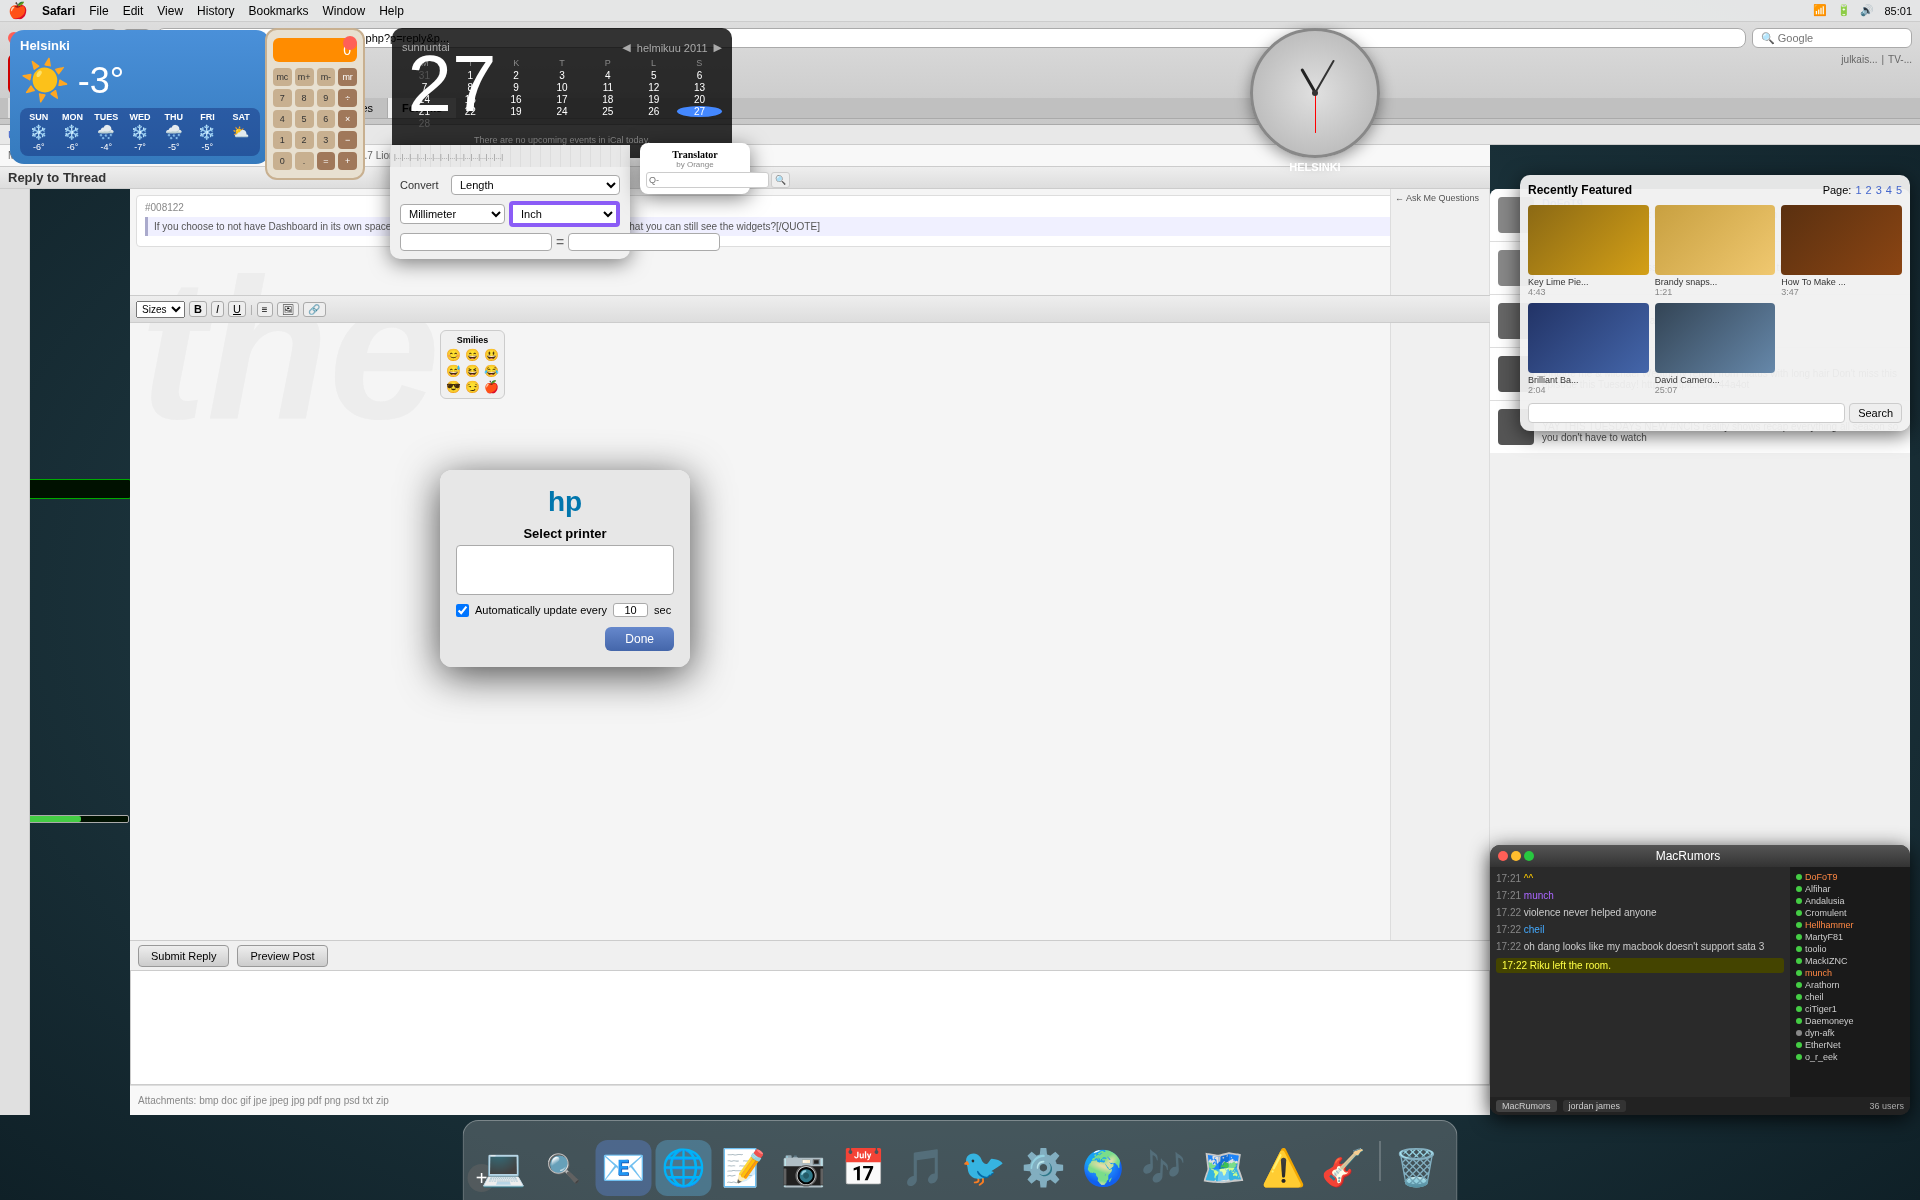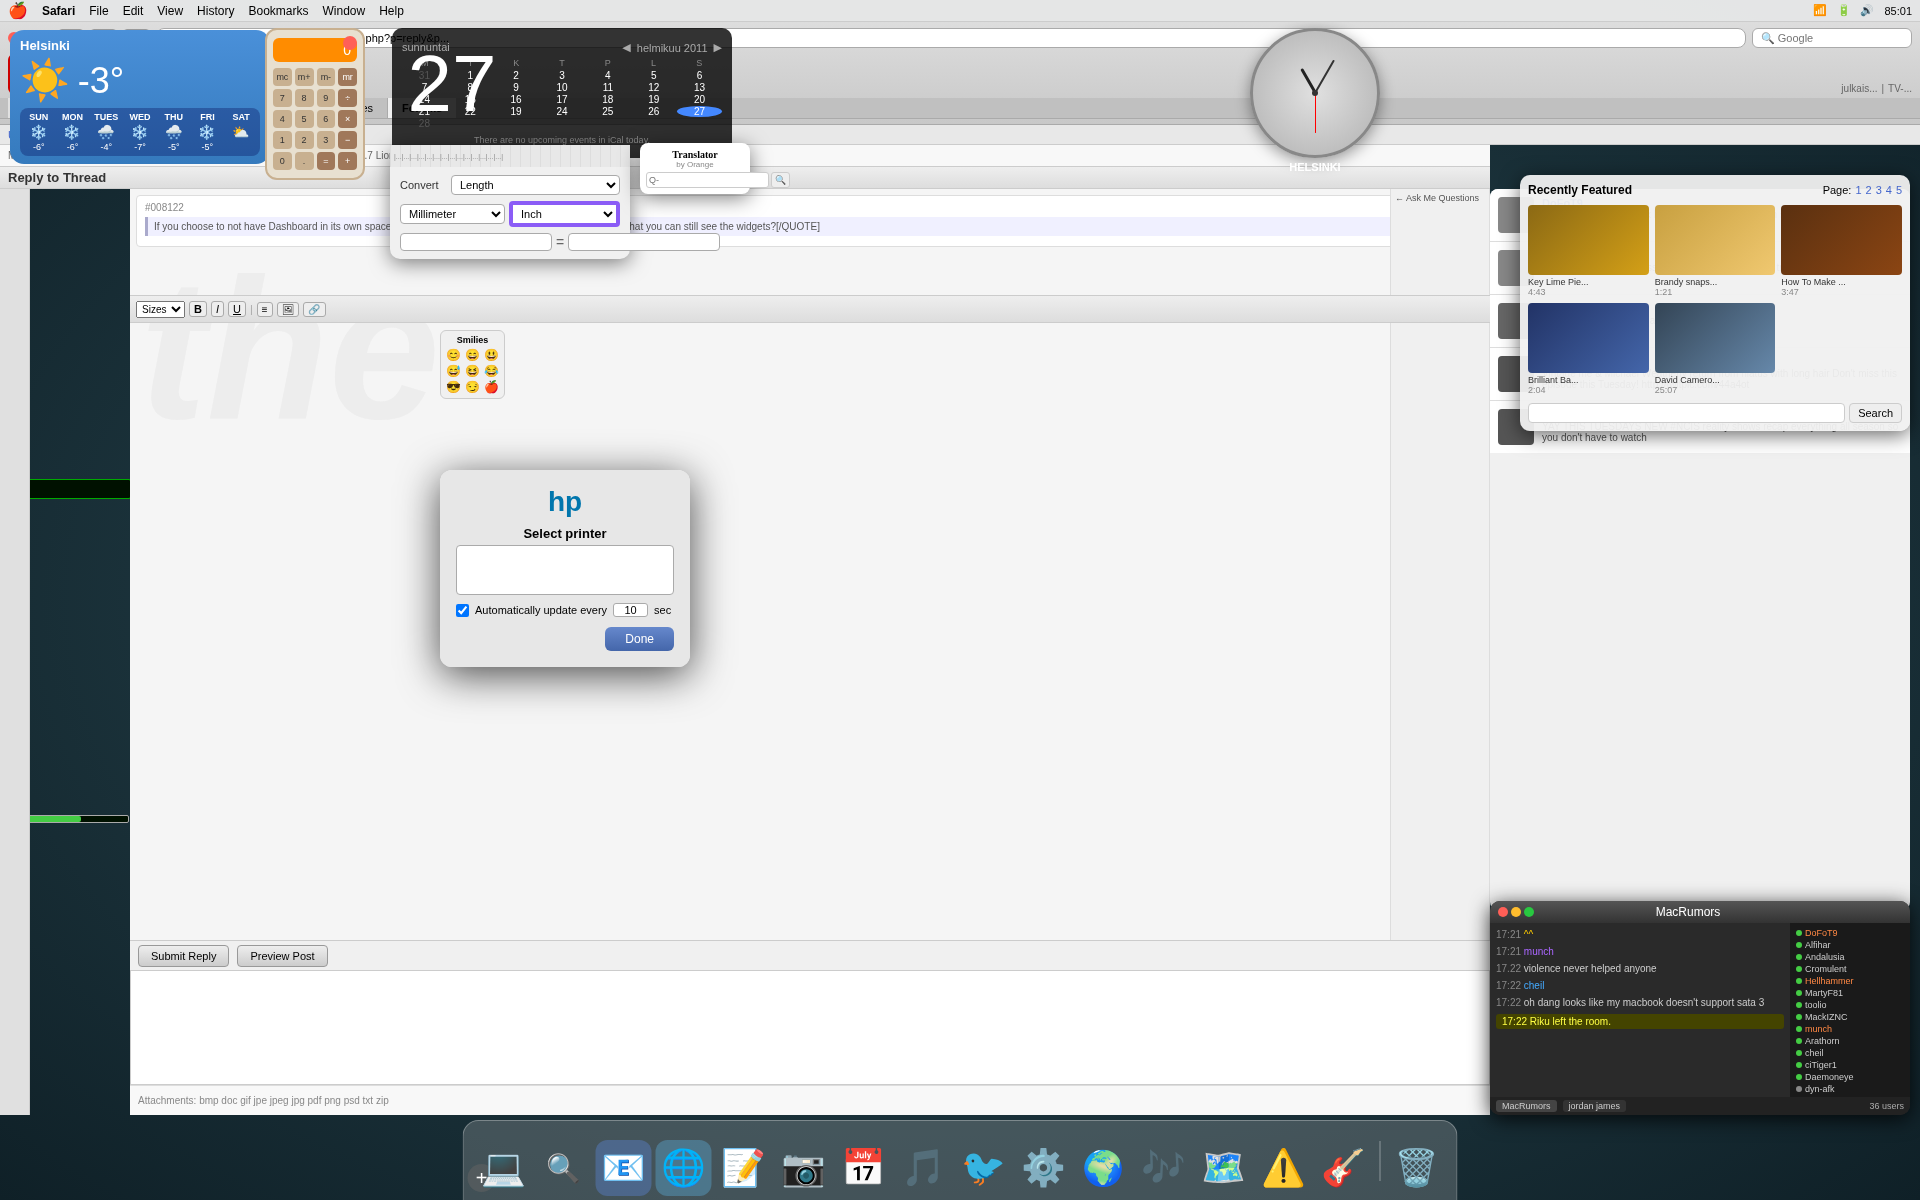--- a/index.html
+++ b/index.html
@@ -1048,7 +1048,7 @@
     <input type="text" style="width: 160px; border: 1px solid rgb(170, 170, 170); border-radius: 6px; padding: 3px 8px; font-size: 11px;" placeholder="🔍 Google">
   </div>
 
-  <div style="display:flex; align-items:flex-end; padding:0 8px 4px; gap:2px;">
+  <div style="display:flex; align-items:flex-start; padding:0 8px 4px; gap:2px;">
     <div style="width:40px;height:40px;background:#cc0000;border-radius:6px;display:flex;align-items:center;justify-content:center;color:white;font-weight:bold;font-size:14px;">MR</div>
     <div style="flex:1;">
       <div style="font-size:11px;color:#666;">Mac community discussion forums</div>

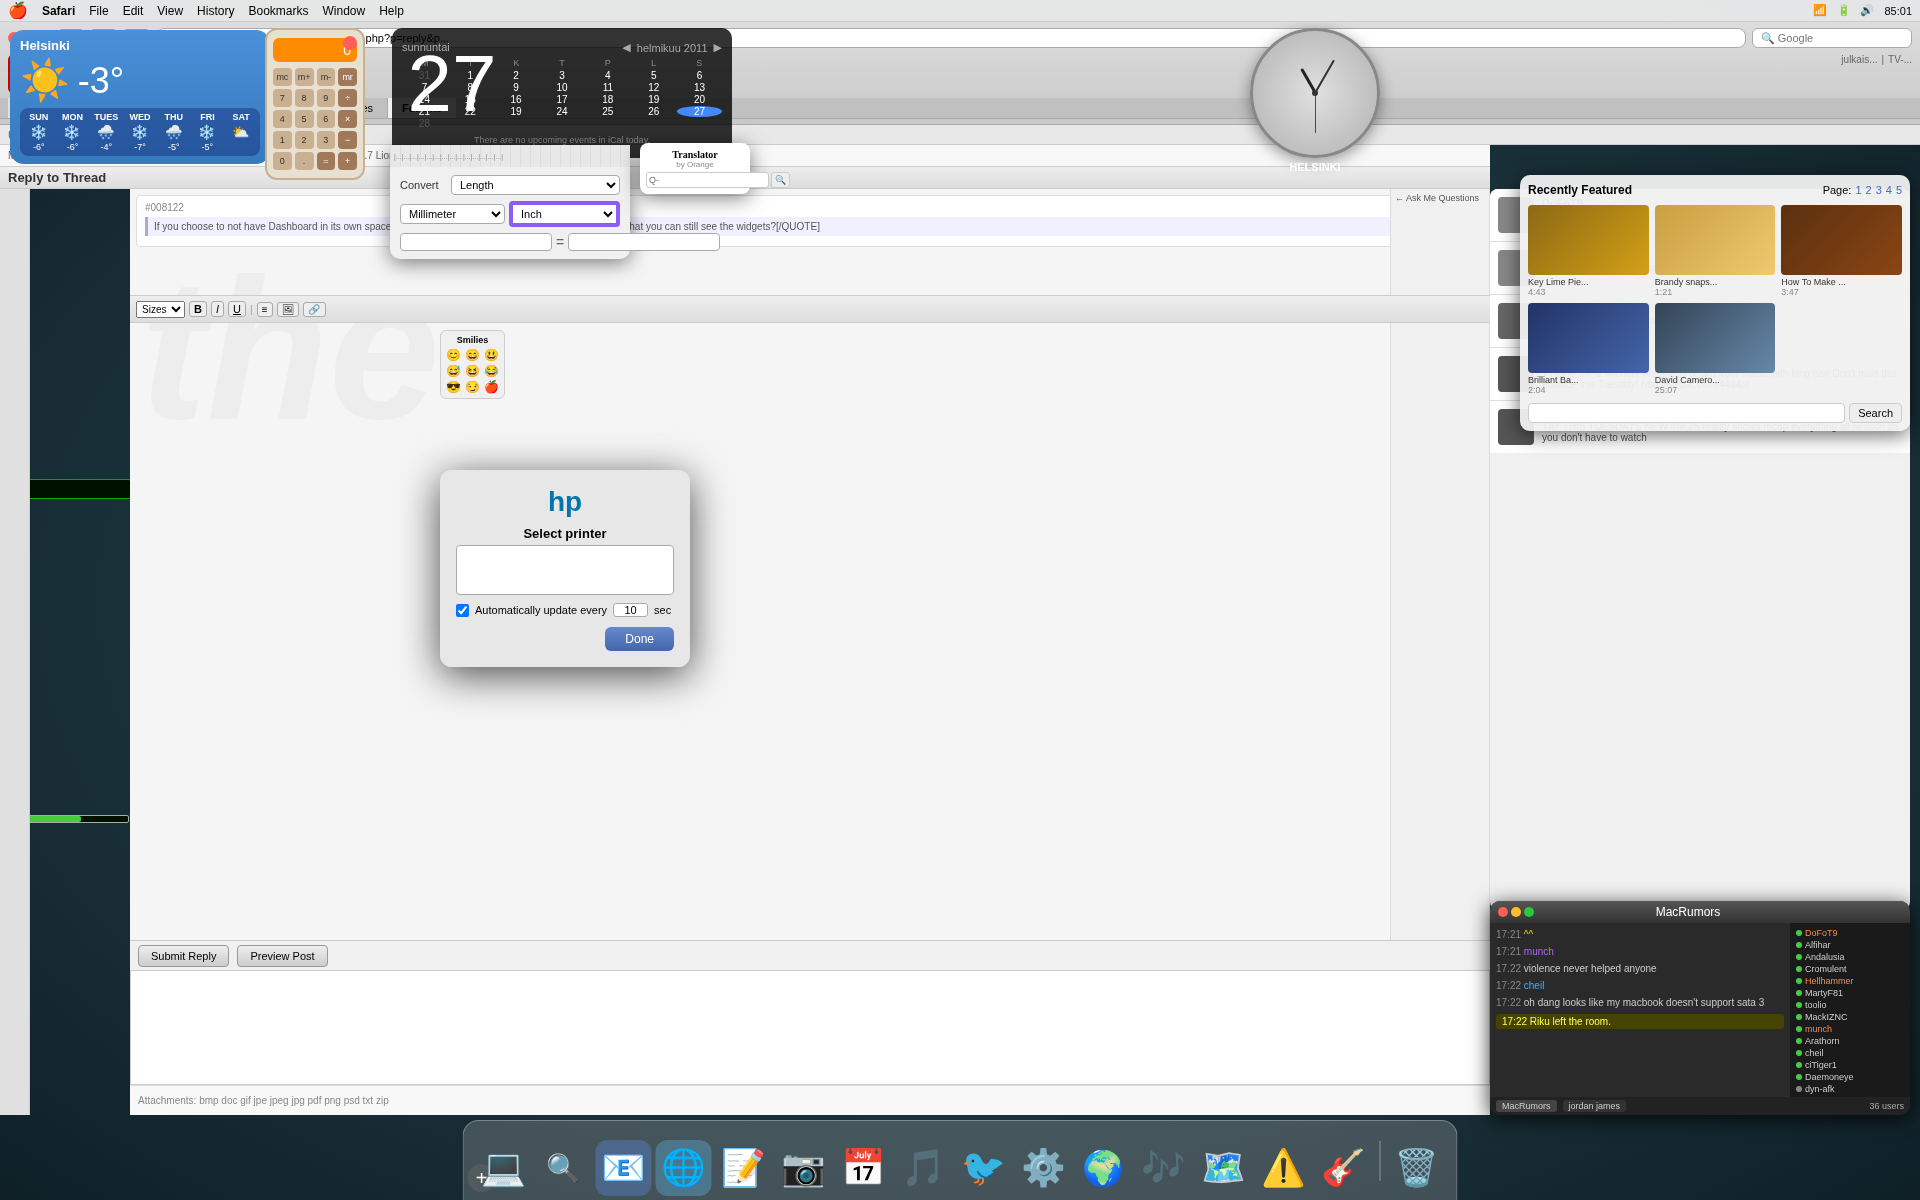--- a/index.html
+++ b/index.html
@@ -445,7 +445,7 @@
       bottom: 85px;
       right: 10px;
       width: 420px;
-      height: 214px;
+      height: 270px;
       background: #2a2a2a;
       border-radius: 10px;
       z-index: 300;

